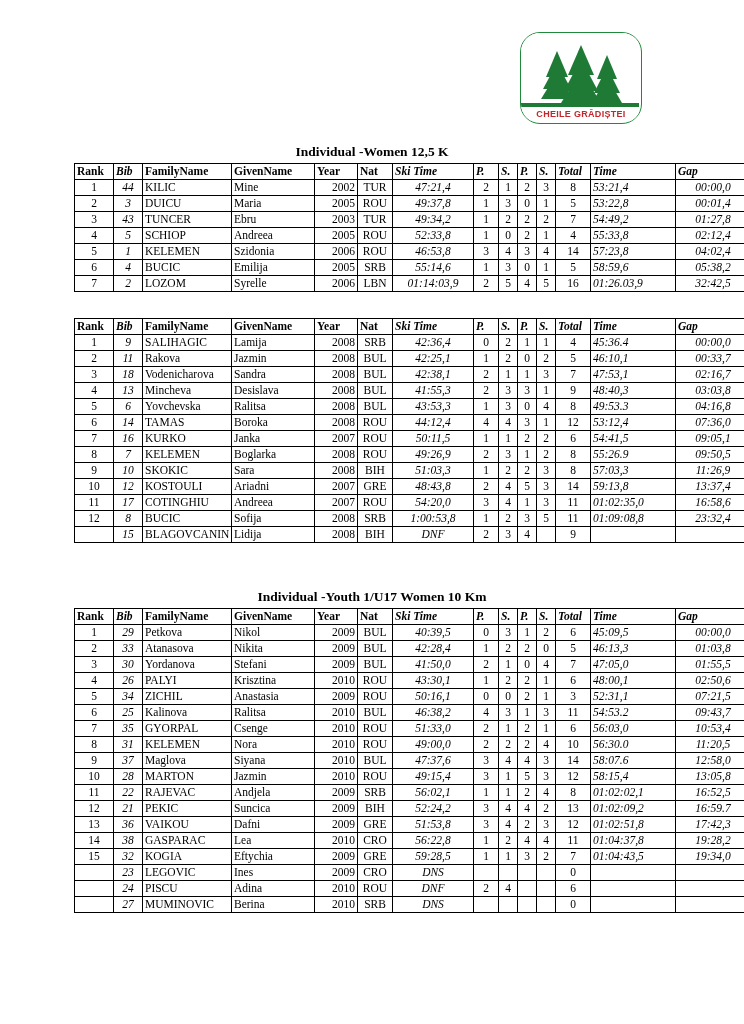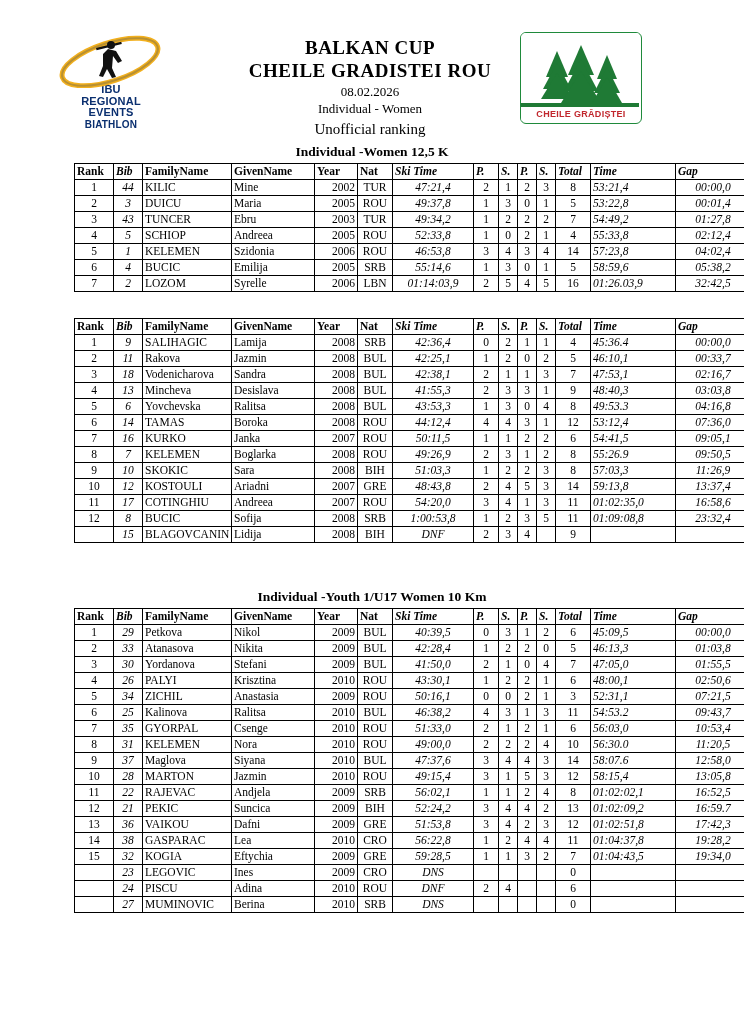--- a/index.html
+++ b/index.html
@@ -196,13 +196,6 @@
       </div>
     </div>
 
-    <div class="title-block">
-      <div class="title-1">BALKAN CUP</div>
-      <div class="title-2">CHEILE GRADISTEI  ROU</div>
-      <div class="title-date">08.02.2026</div>
-      <div class="title-cat">Individual - Women</div>
-      <div class="title-unofficial">Unofficial ranking</div>
-    </div>
 
     <div class="logo-cheile">
       <svg width="118" height="88" viewBox="0 0 118 88">

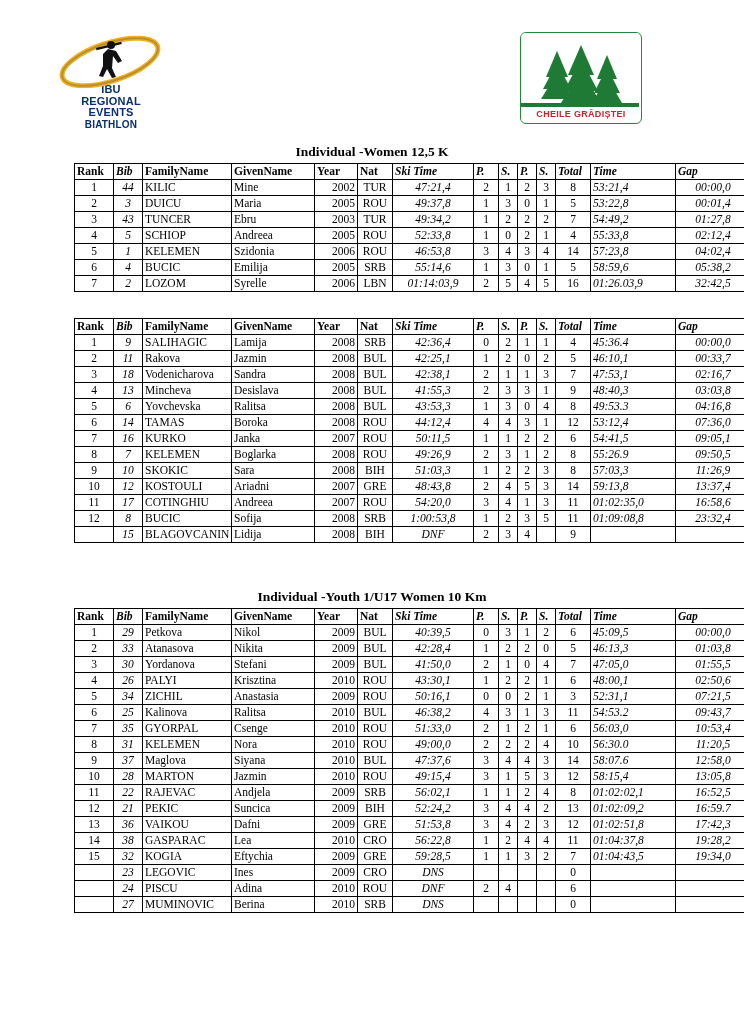--- a/index.html
+++ b/index.html
@@ -176,25 +176,6 @@
 
   <div class="header">
 
-    <div class="logo-ibu">
-      <div class="ibu-swoosh">
-        <svg width="108" height="56" viewBox="0 0 108 56">
-          <ellipse cx="54" cy="30" rx="50" ry="19" fill="none" stroke="#f2b01e" stroke-width="5" transform="rotate(-18 54 30)"></ellipse>
-          <ellipse cx="54" cy="30" rx="50" ry="19" fill="none" stroke="#0a2f6f" stroke-width="2" transform="rotate(-18 54 30)" opacity="0.25"></ellipse>
-          <g fill="#111">
-            <circle cx="55" cy="13" r="4"></circle>
-            <path d="M52 17 L60 19 L66 29 L62 31 L57 24 L56 36 L60 45 L56 46 L51 37 L47 45 L43 44 L47 34 L47 22 Z"></path>
-            <rect x="40" y="16" width="26" height="2.4" transform="rotate(-14 40 16)"></rect>
-          </g>
-        </svg>
-      </div>
-      <div class="ibu-text">
-        <div>IBU</div>
-        <div>REGIONAL</div>
-        <div>EVENTS</div>
-        <div class="small">BIATHLON</div>
-      </div>
-    </div>
 
 
     <div class="logo-cheile">

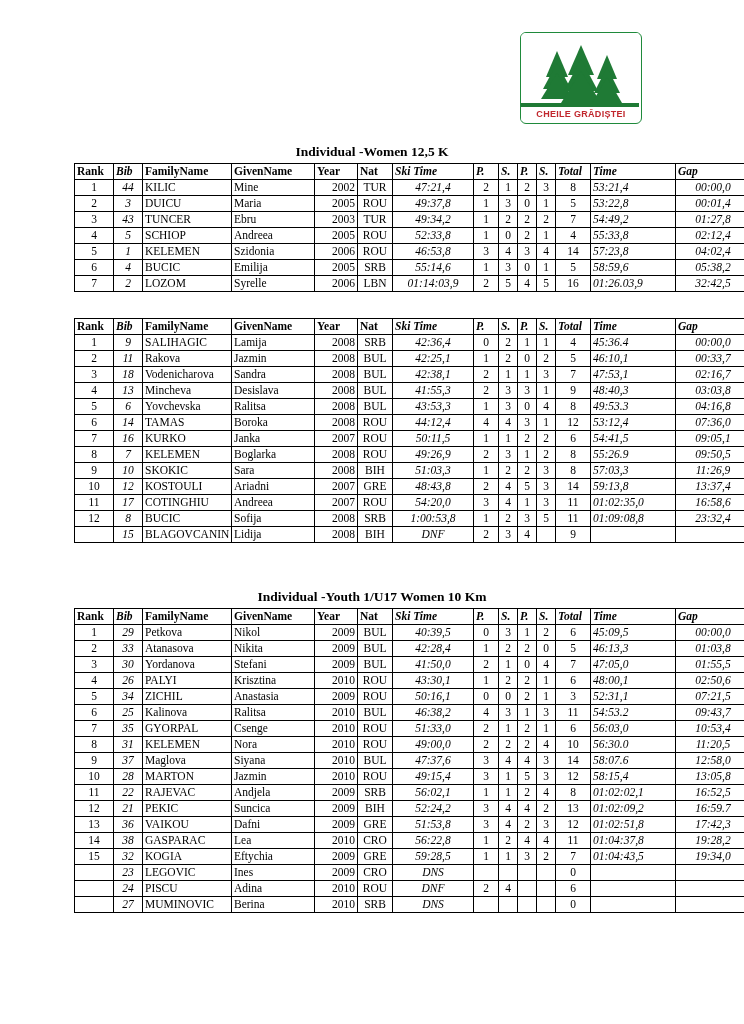--- a/index.html
+++ b/index.html
@@ -95,7 +95,7 @@
     width: 120px;
     height: 90px;
     border: 1px solid #1f8a3b;
-    border-radius: 6px;
+    border-radius: 20px;
     background: #fff;
     overflow: hidden;
   }

